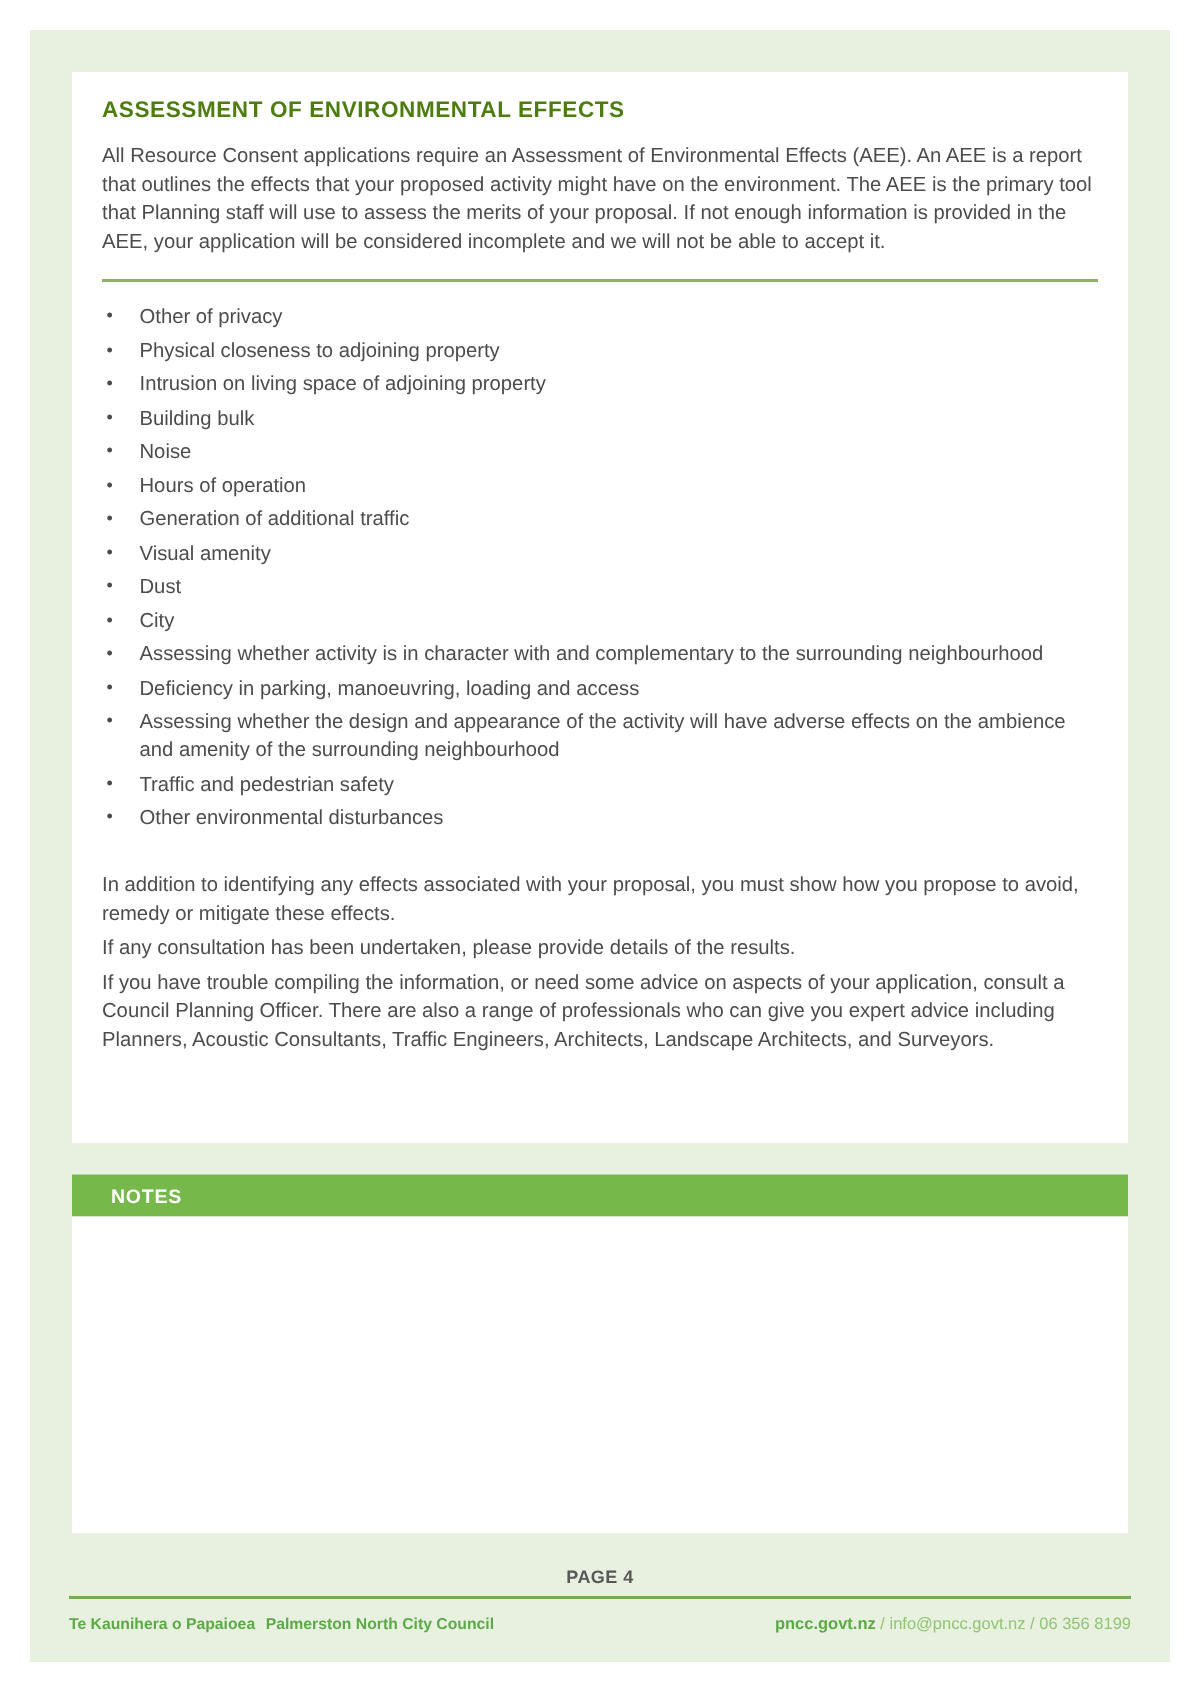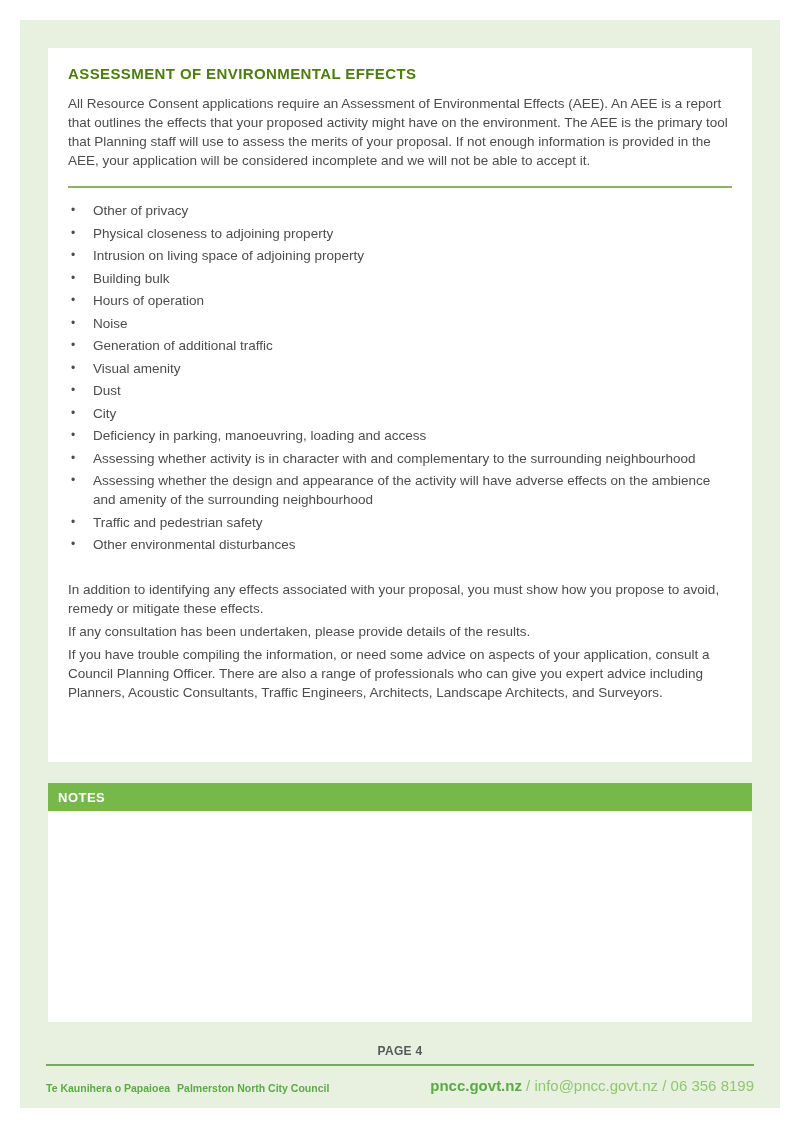--- a/index.html
+++ b/index.html
@@ -156,8 +156,8 @@
         <li>Physical closeness to adjoining property</li>
         <li>Intrusion on living space of adjoining property</li>
         <li>Building bulk</li>
+        <li>Noise</li>
         <li>Hours of operation</li>
-        <li>Noise</li>
         <li>Generation of additional traffic</li>
         <li>Visual amenity</li>
         <li>Dust</li>

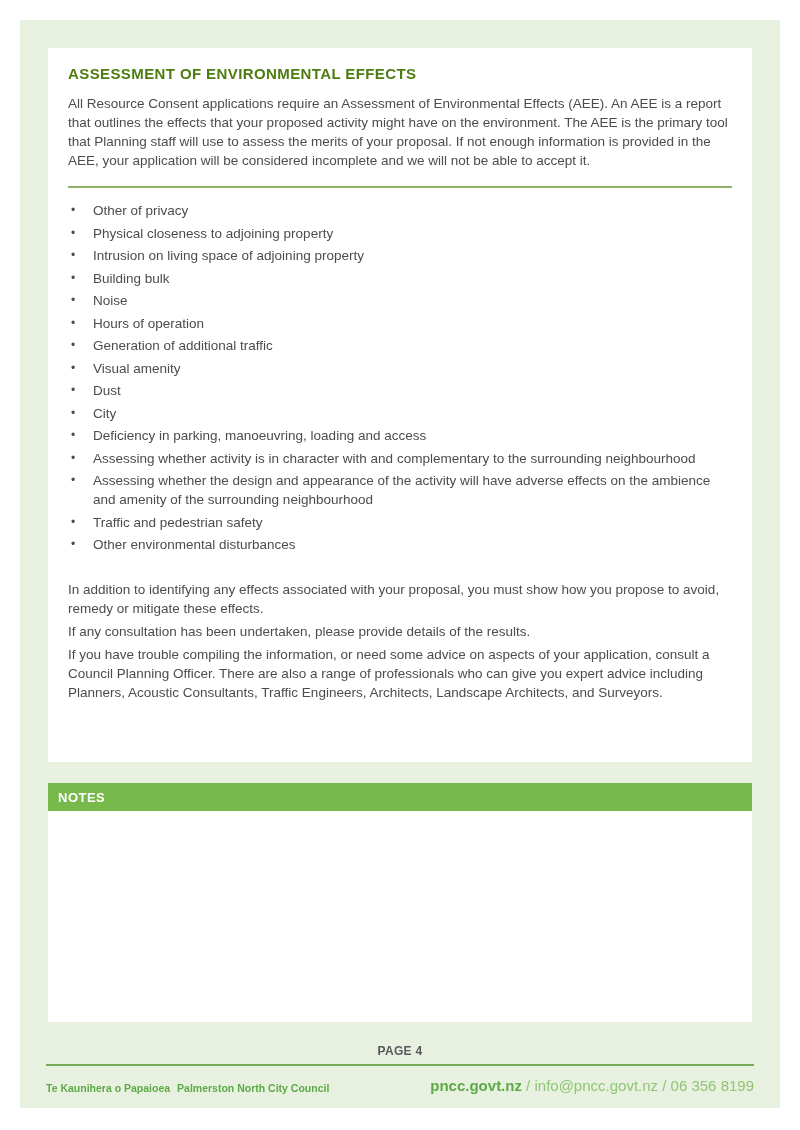--- a/index.html
+++ b/index.html
@@ -162,8 +162,8 @@
         <li>Visual amenity</li>
         <li>Dust</li>
         <li>City</li>
+        <li>Assessing whether activity is in character with and complementary to the surrounding neighbourhood</li>
         <li>Deficiency in parking, manoeuvring, loading and access</li>
-        <li>Assessing whether activity is in character with and complementary to the surrounding neighbourhood</li>
         <li>Assessing whether the design and appearance of the activity will have adverse effects on the ambience and amenity of the surrounding neighbourhood</li>
         <li>Traffic and pedestrian safety</li>
         <li>Other environmental disturbances</li>

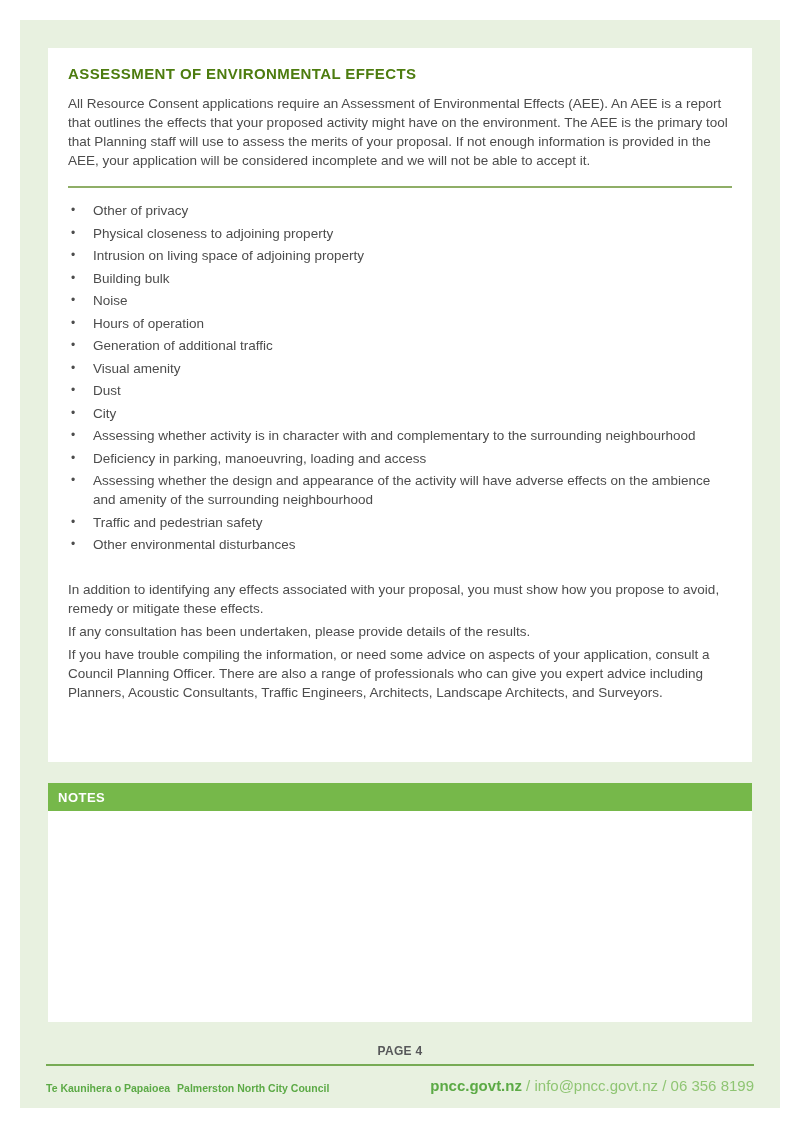--- a/index.html
+++ b/index.html
@@ -88,7 +88,7 @@
     background: #76b84a;
     display: flex;
     align-items: center;
-    padding-left: 10px;
+    padding-left: 26px;
     box-sizing: border-box;
   }
   .notes-bar span {

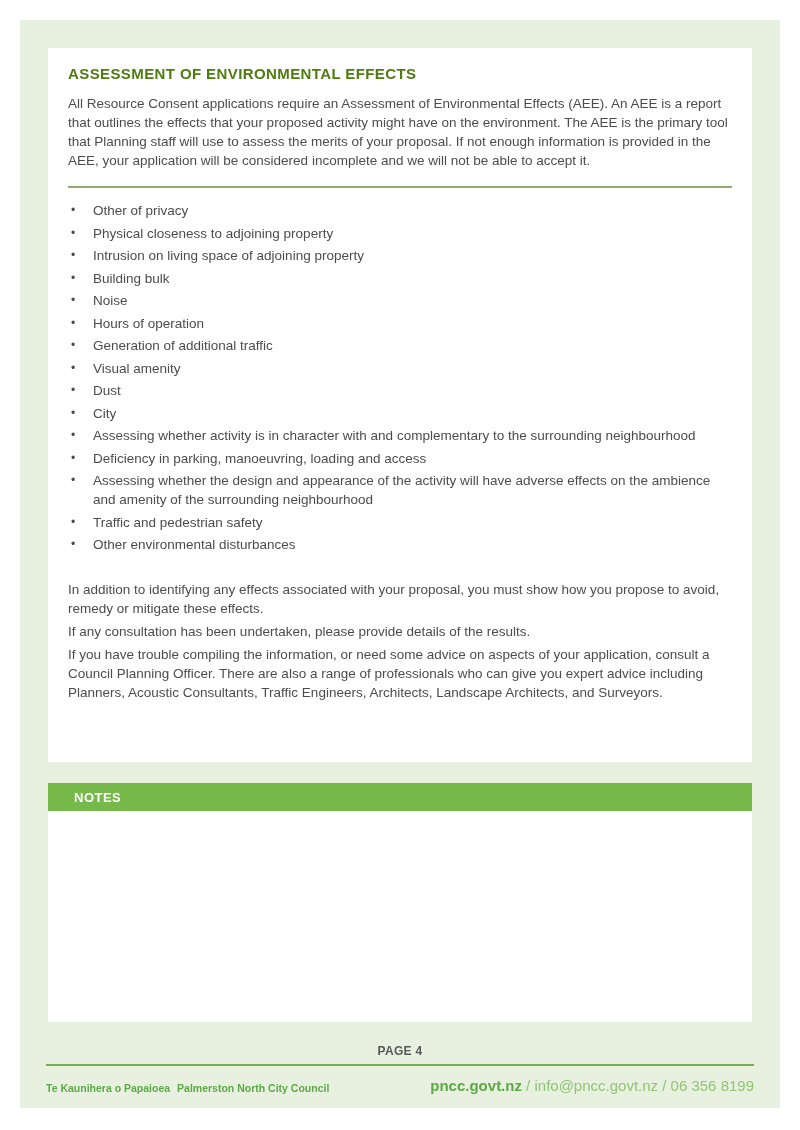--- a/index.html
+++ b/index.html
@@ -133,7 +133,7 @@
     margin-left: 7px;
   }
   .footer-right {
-    font-size: 15px;
+    font-size: 11px;
     color: #8fc573;
   }
   .footer-right .site {

